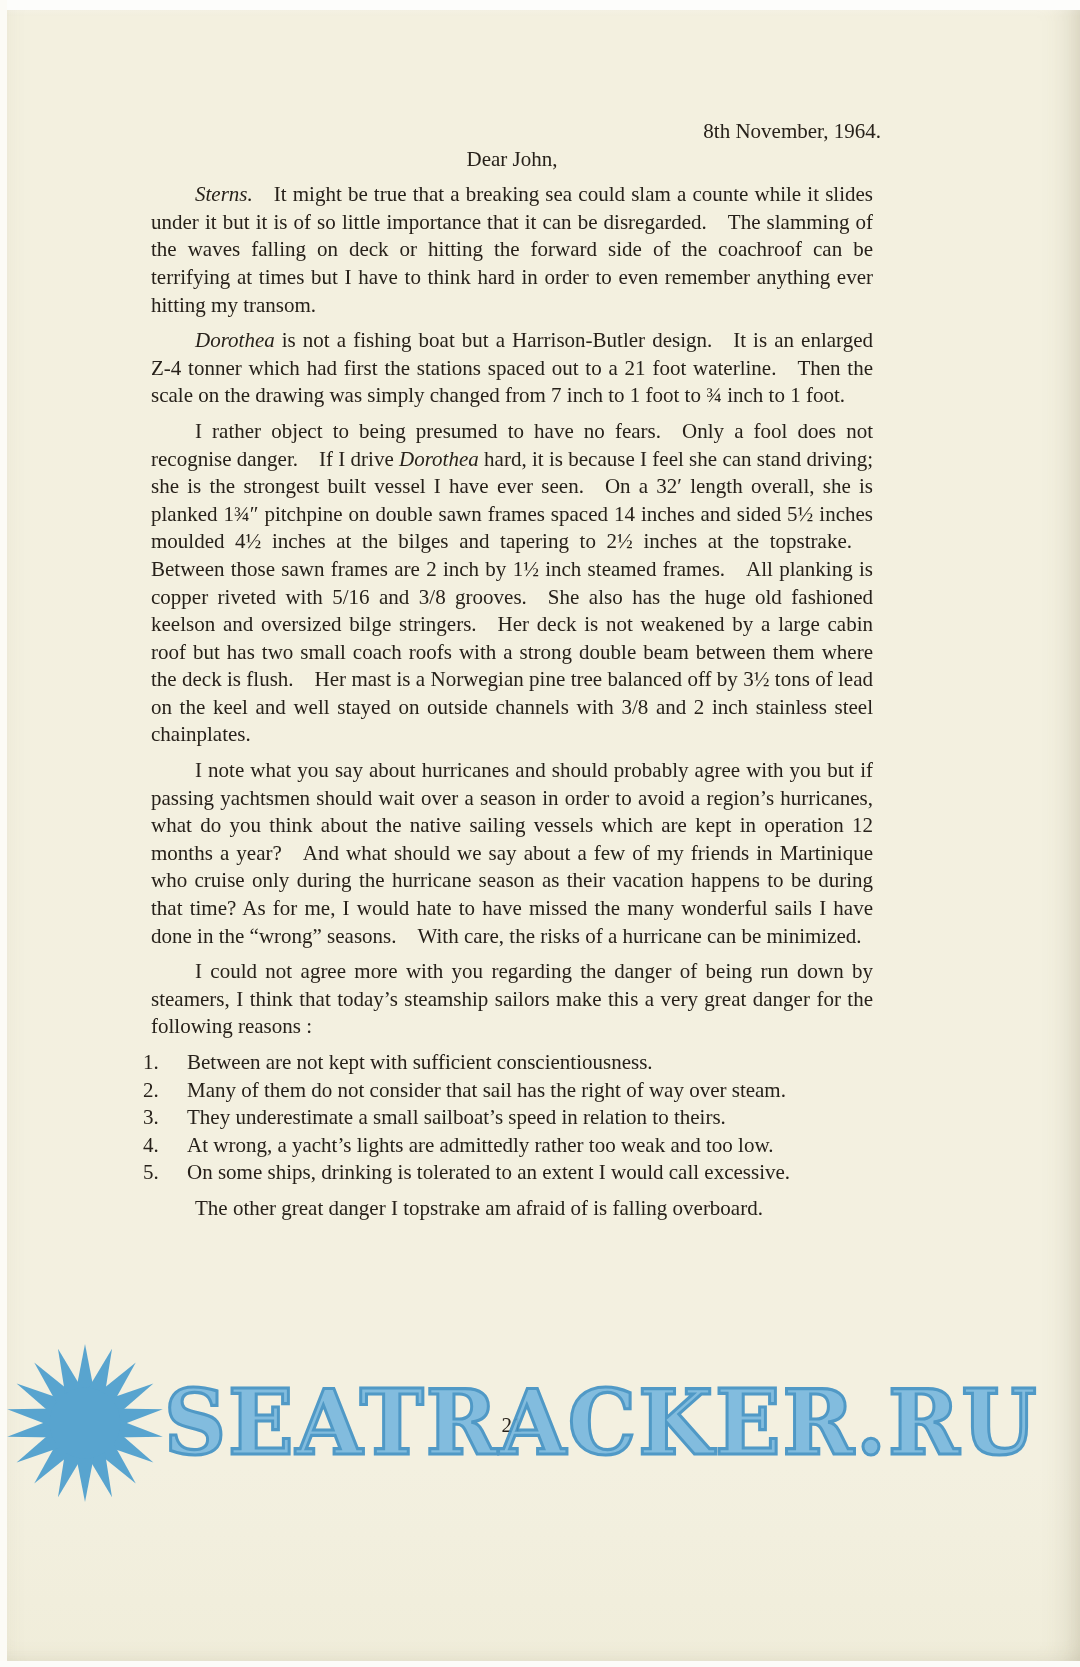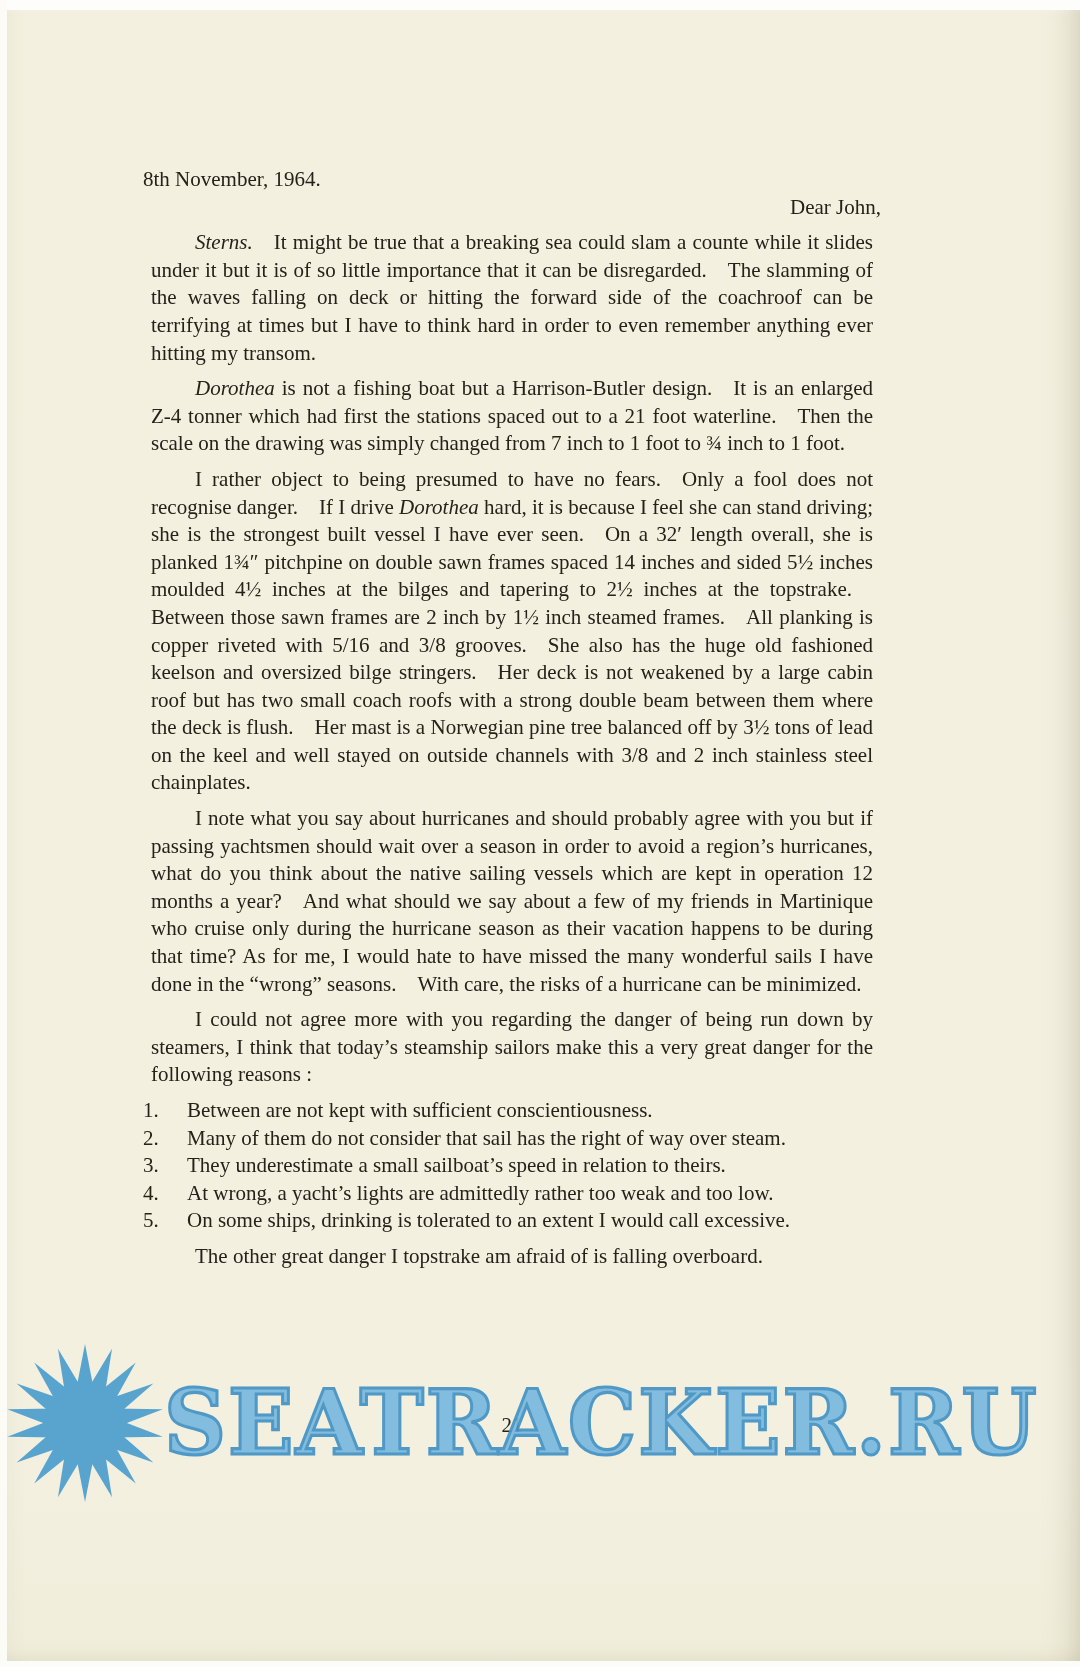--- a/index.html
+++ b/index.html
@@ -29,7 +29,7 @@
     line-height: 27.6px;
     text-align: justify;
   }
-  .date       { text-align: left; margin-top: 48px; }
+  .date       { text-align: right; }
   .salutation { text-align: right; }
   .para       { margin: 8px; text-indent: 44px; }
   .it         { font-style: italic; }

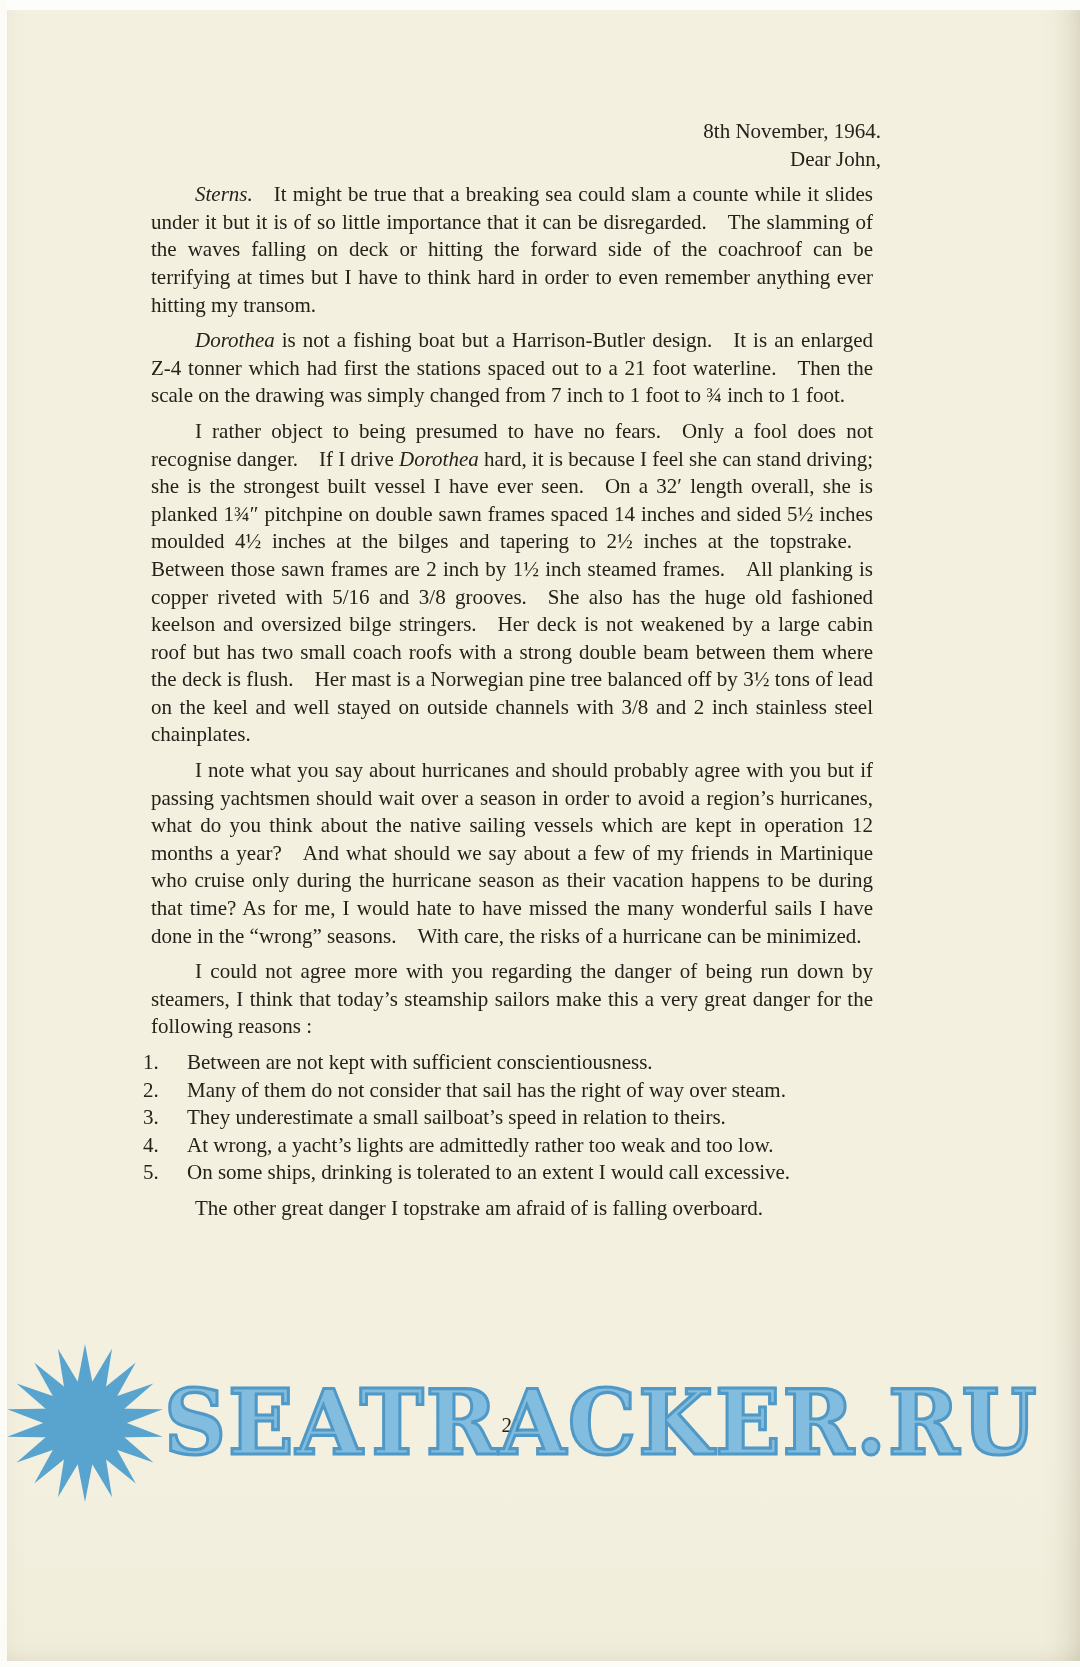--- a/index.html
+++ b/index.html
@@ -30,7 +30,7 @@
     text-align: justify;
   }
   .date       { text-align: right; }
-  .salutation { text-align: right; }
+  .salutation { text-align: center; }
   .para       { margin: 8px; text-indent: 44px; }
   .it         { font-style: italic; }
 

